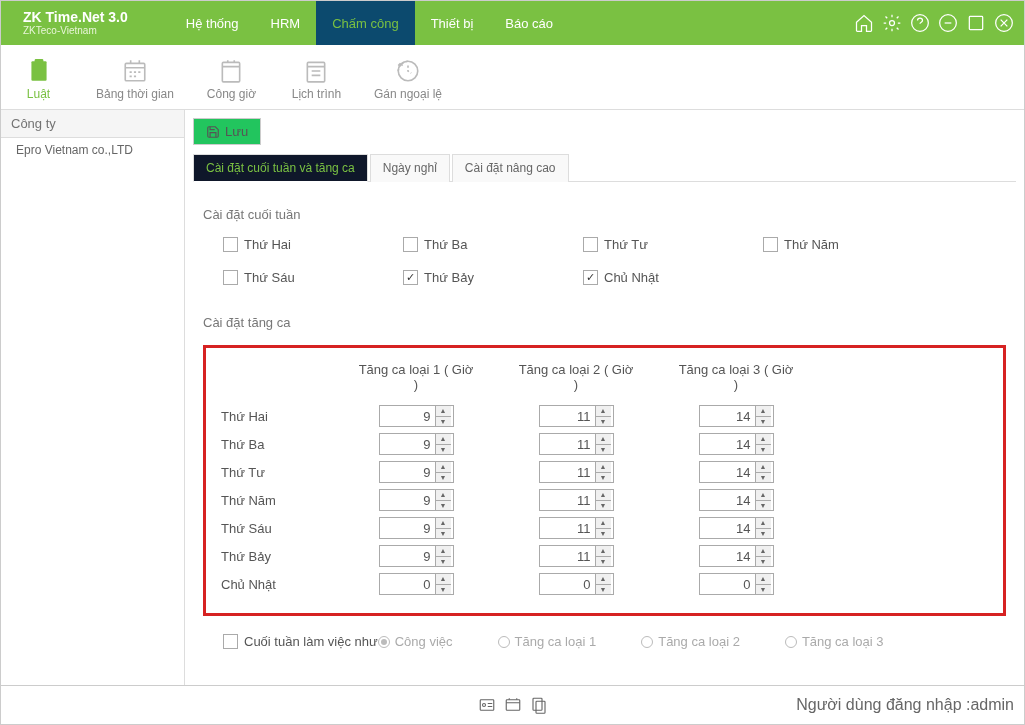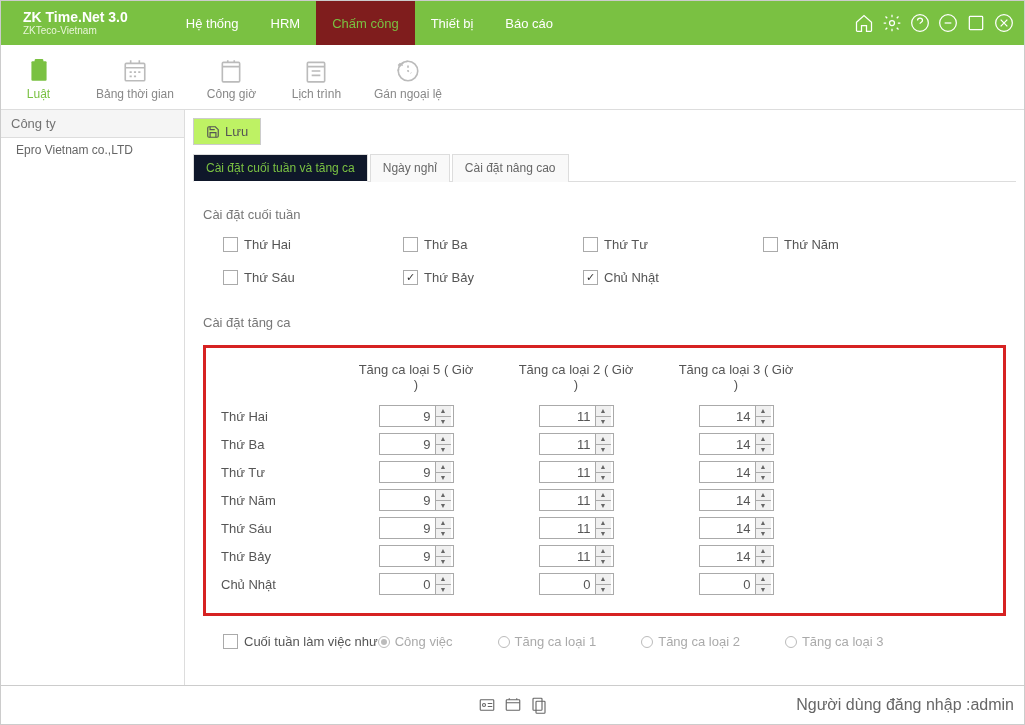--- a/index.html
+++ b/index.html
@@ -10,7 +10,7 @@
 .logo-sub { font-size: 10px; color: #e8f5d8; }
 .main-tabs { display: flex; height: 100%; margin-left: 20px; }
 .main-tab { padding: 0 16px; display: flex; align-items: center; cursor: pointer; color: #fff; }
-.main-tab.active { background: #7f1d1d; color: #7ac142; }
+.main-tab.active { background: #0c4a6e; color: #7ac142; }
 .header-icons { margin-left: auto; display: flex; gap: 8px; padding-right: 10px; align-items: center; color: #fff; }
 .header-icons svg { width: 20px; height: 20px; stroke: #fff; fill: none; stroke-width: 1.5; cursor: pointer; }
 .toolbar { background: #fff; height: 65px; display: flex; align-items: center; padding: 5px 10px 0 10px; border-bottom: 1px solid #ddd; gap: 30px; }

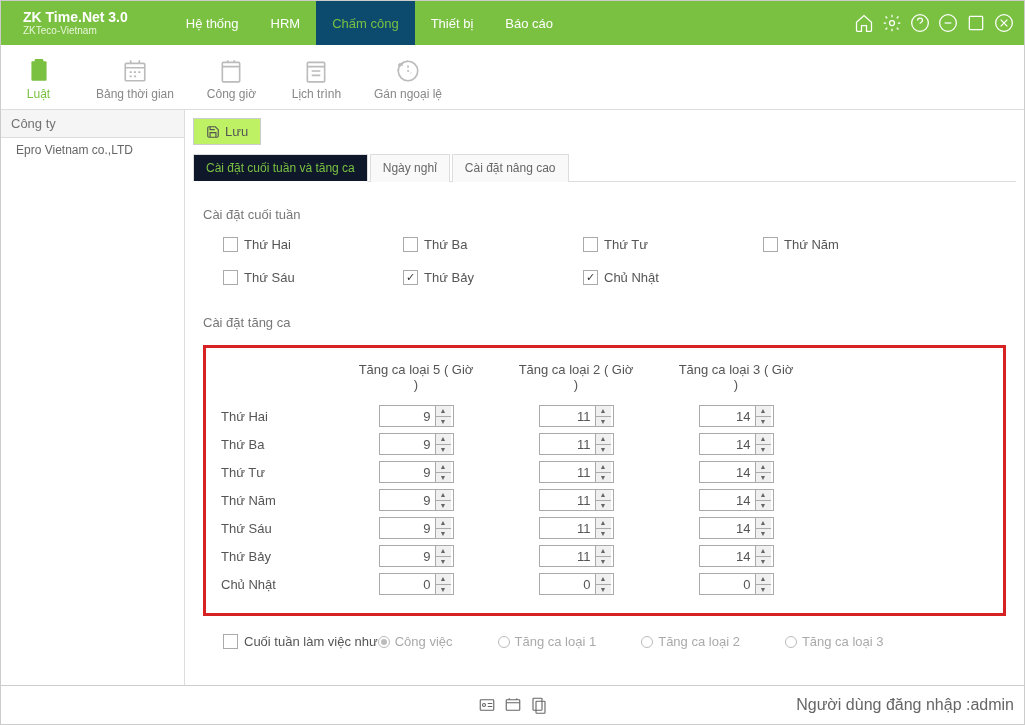--- a/index.html
+++ b/index.html
@@ -24,7 +24,7 @@
 .tree-item { padding: 5px 15px; font-size: 12px; color: #666; cursor: pointer; }
 .right-panel { flex: 1; padding: 8px; overflow: auto; }
 .save-bar { display: flex; align-items: center; margin-bottom: 8px; }
-.save-btn { border: 1px solid #ccc; background: #bef264; padding: 5px 12px; cursor: pointer; display: flex; align-items: center; gap: 5px; font-size: 13px; color: #555; }
+.save-btn { border: 1px solid #ccc; background: #22c55e; padding: 5px 12px; cursor: pointer; display: flex; align-items: center; gap: 5px; font-size: 13px; color: #555; }
 .sub-tabs { display: flex; border-bottom: 1px solid #ddd; margin-top: 4px; }
 .sub-tab { border: 1px solid #ddd; border-bottom: none; padding: 6px 12px; margin-right: 2px; background: #f9f9f9; cursor: pointer; font-size: 12px; color: #666; position: relative; top: 1px; }
 .sub-tab.active { background: #0f172a; color: #7ac142; border-bottom: 1px solid #fff; }

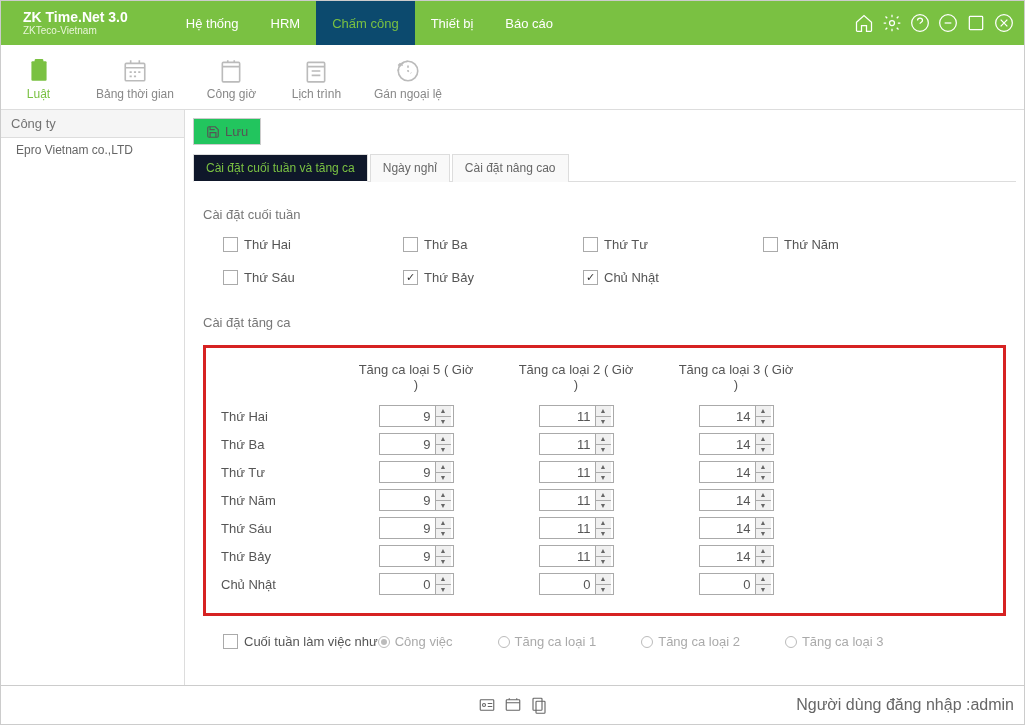--- a/index.html
+++ b/index.html
@@ -195,7 +195,7 @@
           <thead>
               <tr id="ot-head">
                 <th style="width: 120px;"></th>
-                <th>Tăng ca loại 5 ( Giờ )</th>
+                <th>Tăng ca loại 1 ( Giờ )</th>
                 <th>Tăng ca loại 2 ( Giờ )</th>
                 <th>Tăng ca loại 3 ( Giờ )</th>
               </tr>

